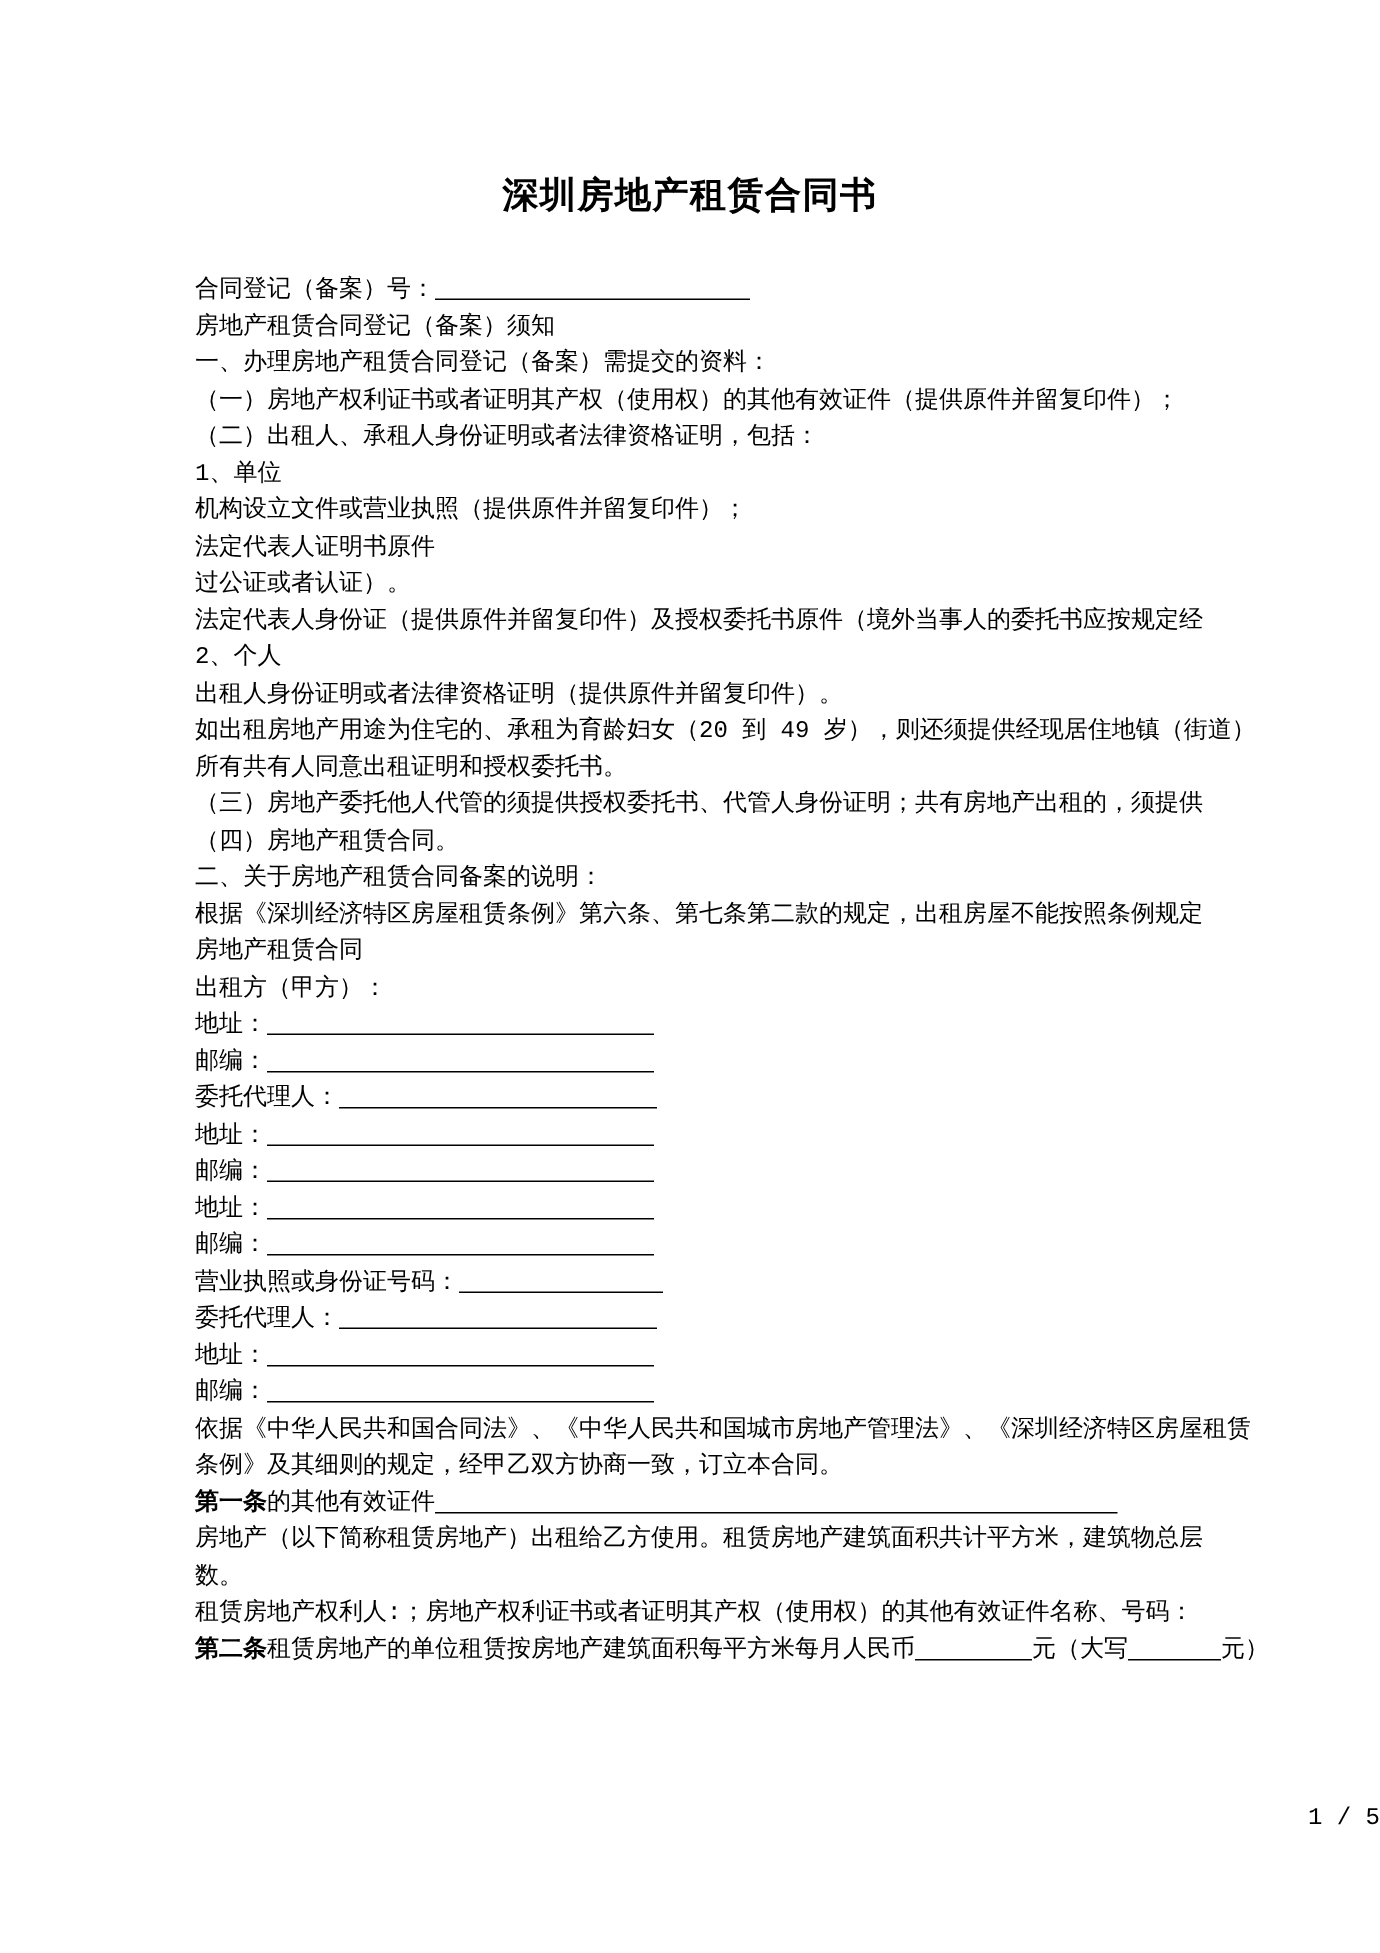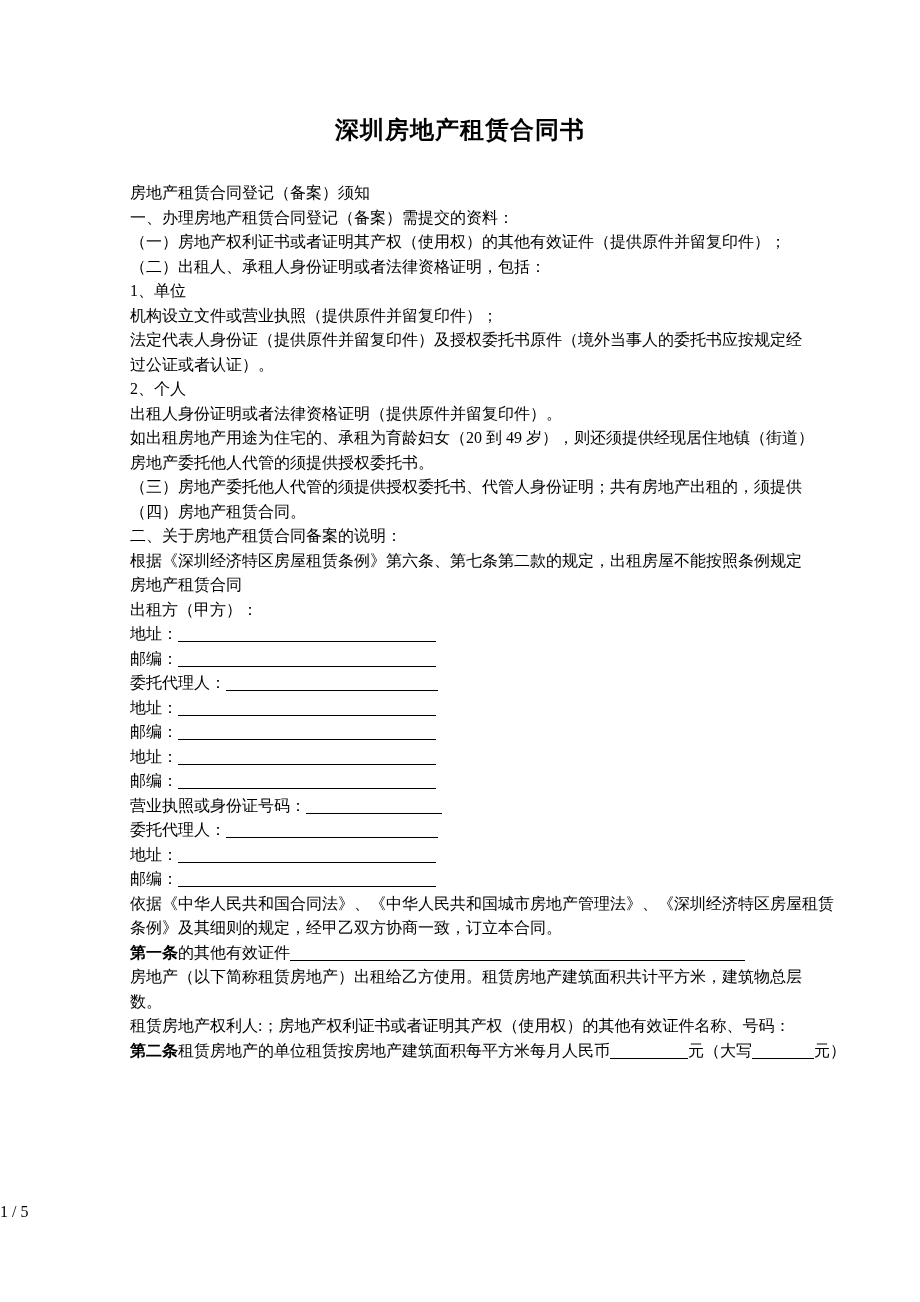--- a/index.html
+++ b/index.html
@@ -13,7 +13,7 @@
     height: 1302px;
     background: #ffffff;
     color: #000000;
-    font-family: Liberation Serif, serif;
+    font-family: Liberation Mono, monospace;
     overflow: hidden;
   }
   .doc-title {

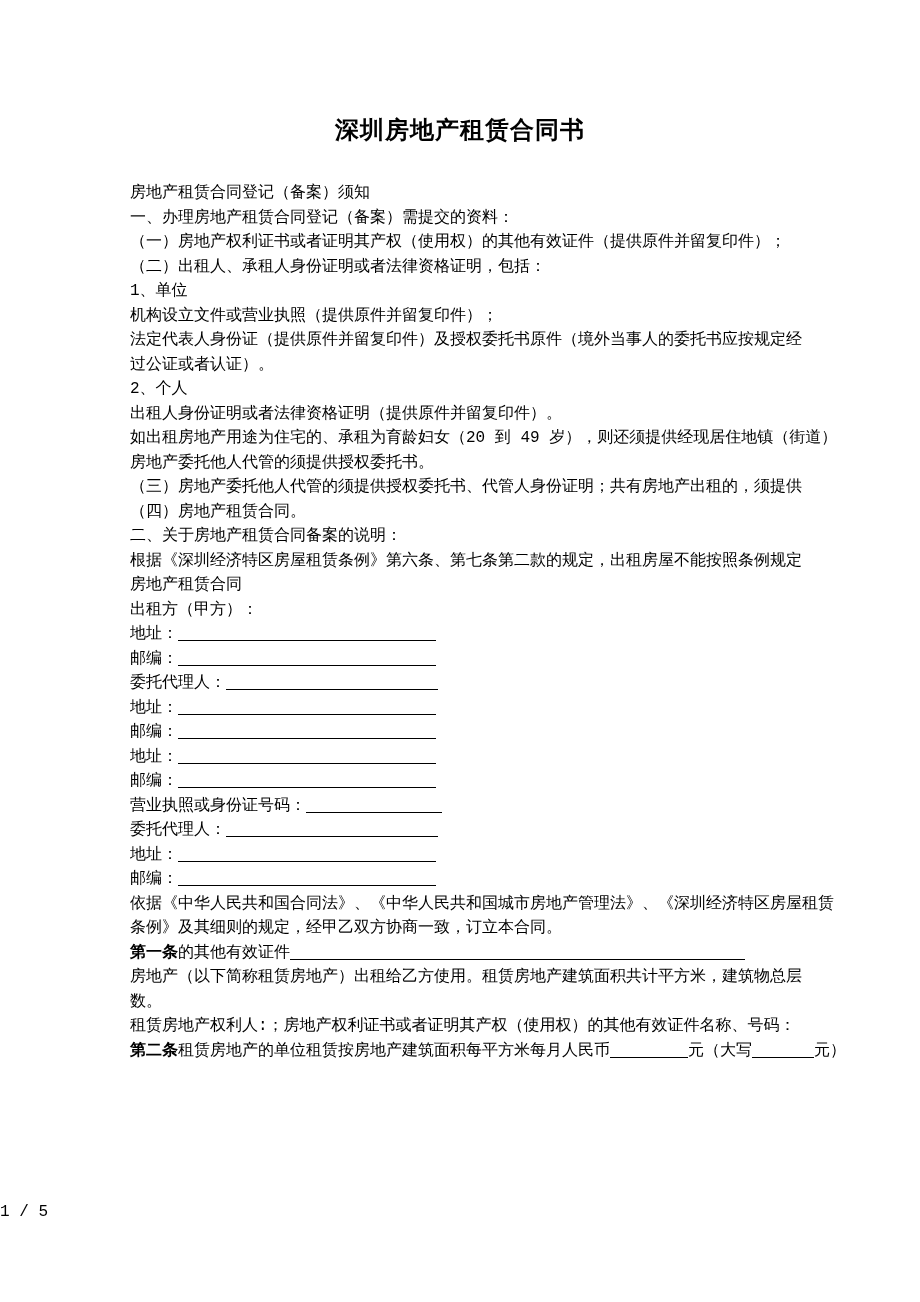--- a/index.html
+++ b/index.html
@@ -64,6 +64,7 @@
   <h1 class="doc-title">深圳房地产租赁合同书</h1>
 
   <div class="doc-body" id="doc-body">
+      <div class="line"><span>合同登记（备案）号：</span><span class="blank" style="width: 210px;"></span></div>
       <div class="line"><span>房地产租赁合同登记（备案）须知</span></div>
       <div class="line"><span>一、办理房地产租赁合同登记（备案）需提交的资料：</span></div>
       <div class="line"><span>（一）房地产权利证书或者证明其产权（使用权）的其他有效证件（提供原件并留复印件）；</span></div>

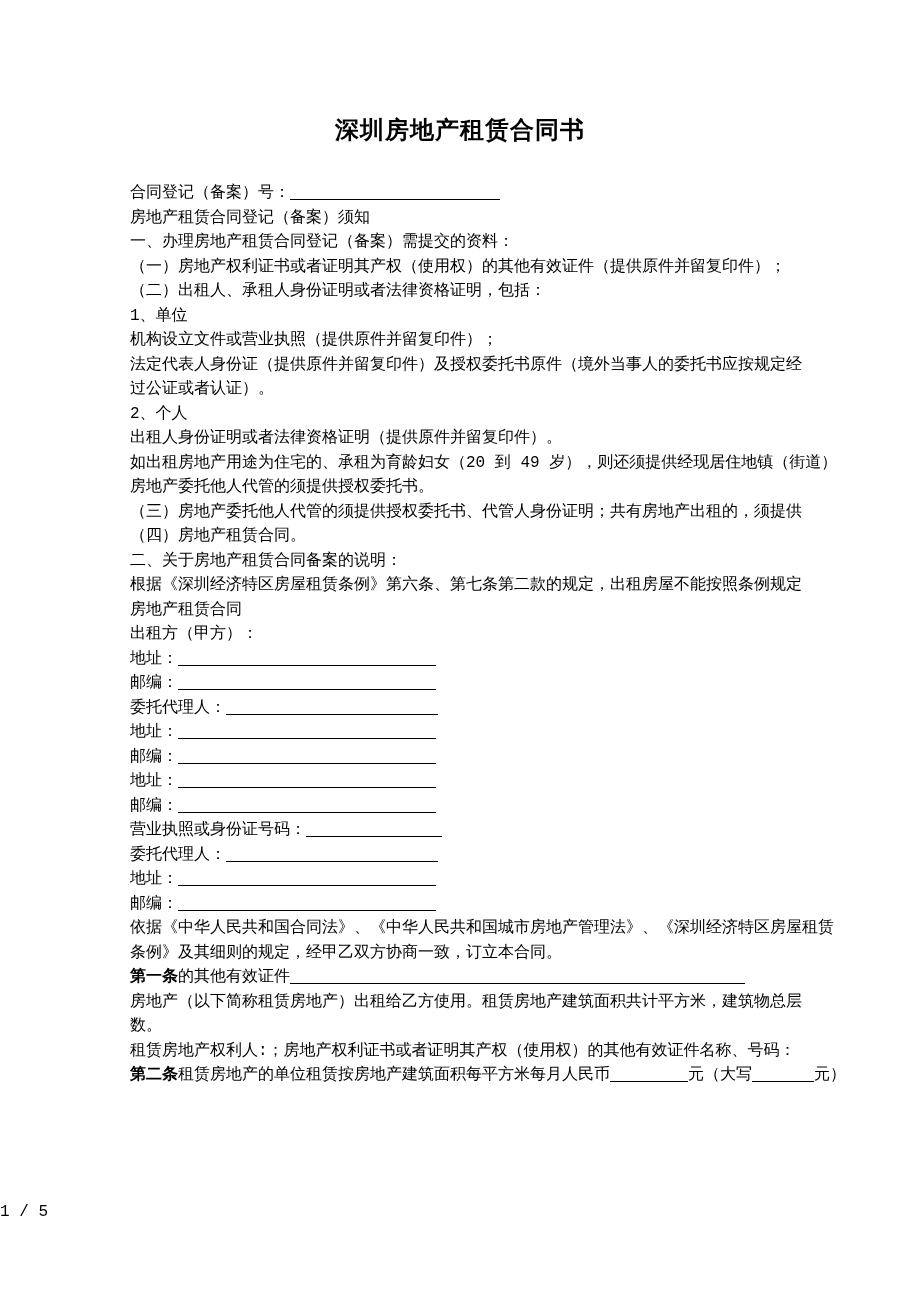--- a/index.html
+++ b/index.html
@@ -71,6 +71,7 @@
       <div class="line"><span>（二）出租人、承租人身份证明或者法律资格证明，包括：</span></div>
       <div class="line"><span>1、单位</span></div>
       <div class="line"><span>机构设立文件或营业执照（提供原件并留复印件）；</span></div>
+      <div class="line"><span>法定代表人证明书原件</span></div>
       <div class="line"><span>法定代表人身份证（提供原件并留复印件）及授权委托书原件（境外当事人的委托书应按规定经</span></div>
       <div class="line"><span>过公证或者认证）。</span></div>
       <div class="line"><span>2、个人</span></div>

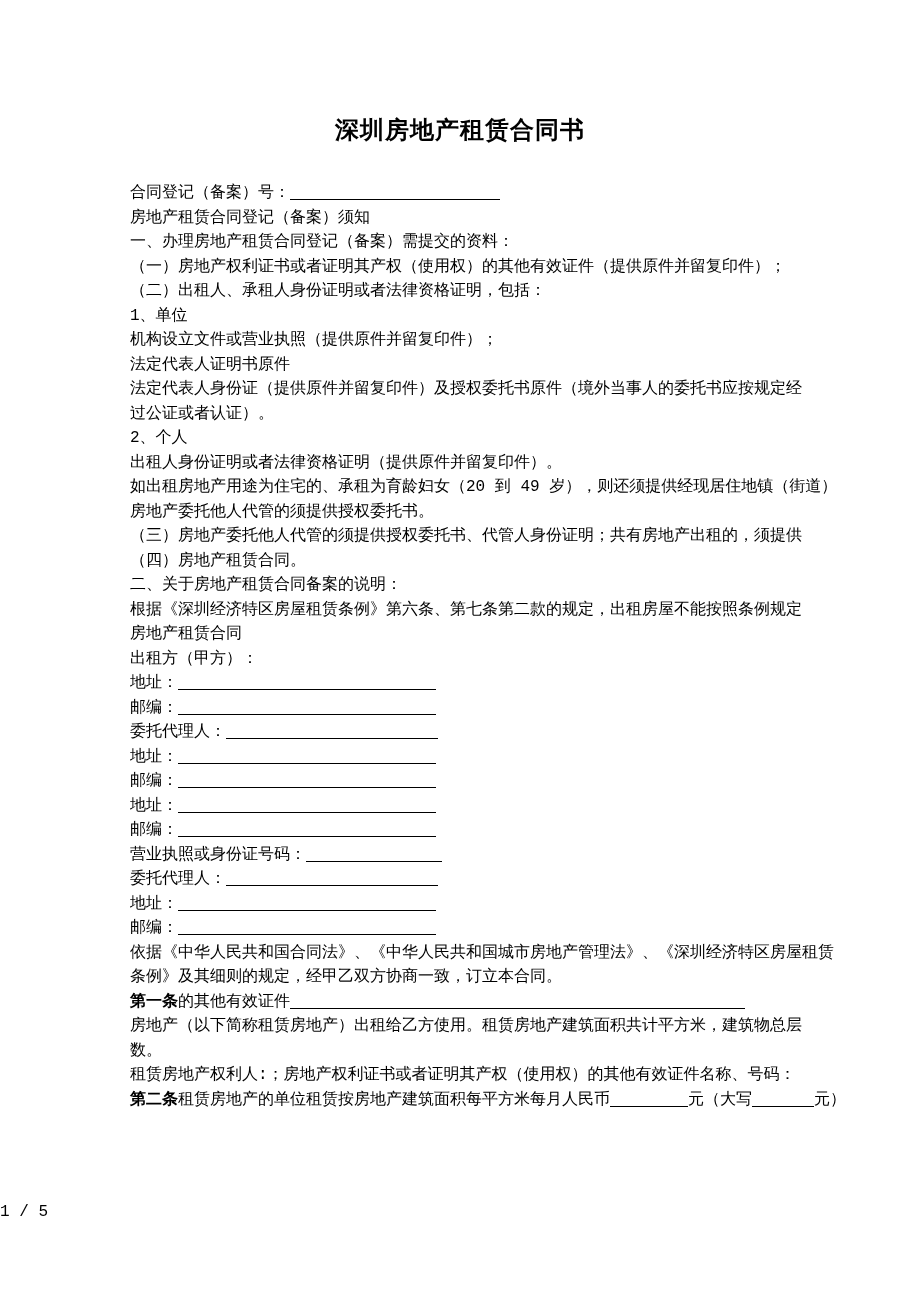--- a/index.html
+++ b/index.html
@@ -72,8 +72,8 @@
       <div class="line"><span>1、单位</span></div>
       <div class="line"><span>机构设立文件或营业执照（提供原件并留复印件）；</span></div>
       <div class="line"><span>法定代表人证明书原件</span></div>
+      <div class="line"><span>过公证或者认证）。</span></div>
       <div class="line"><span>法定代表人身份证（提供原件并留复印件）及授权委托书原件（境外当事人的委托书应按规定经</span></div>
-      <div class="line"><span>过公证或者认证）。</span></div>
       <div class="line"><span>2、个人</span></div>
       <div class="line"><span>出租人身份证明或者法律资格证明（提供原件并留复印件）。</span></div>
       <div class="line"><span>如出租房地产用途为住宅的、承租为育龄妇女（20 到 49 岁），则还须提供经现居住地镇（街道）</span></div>

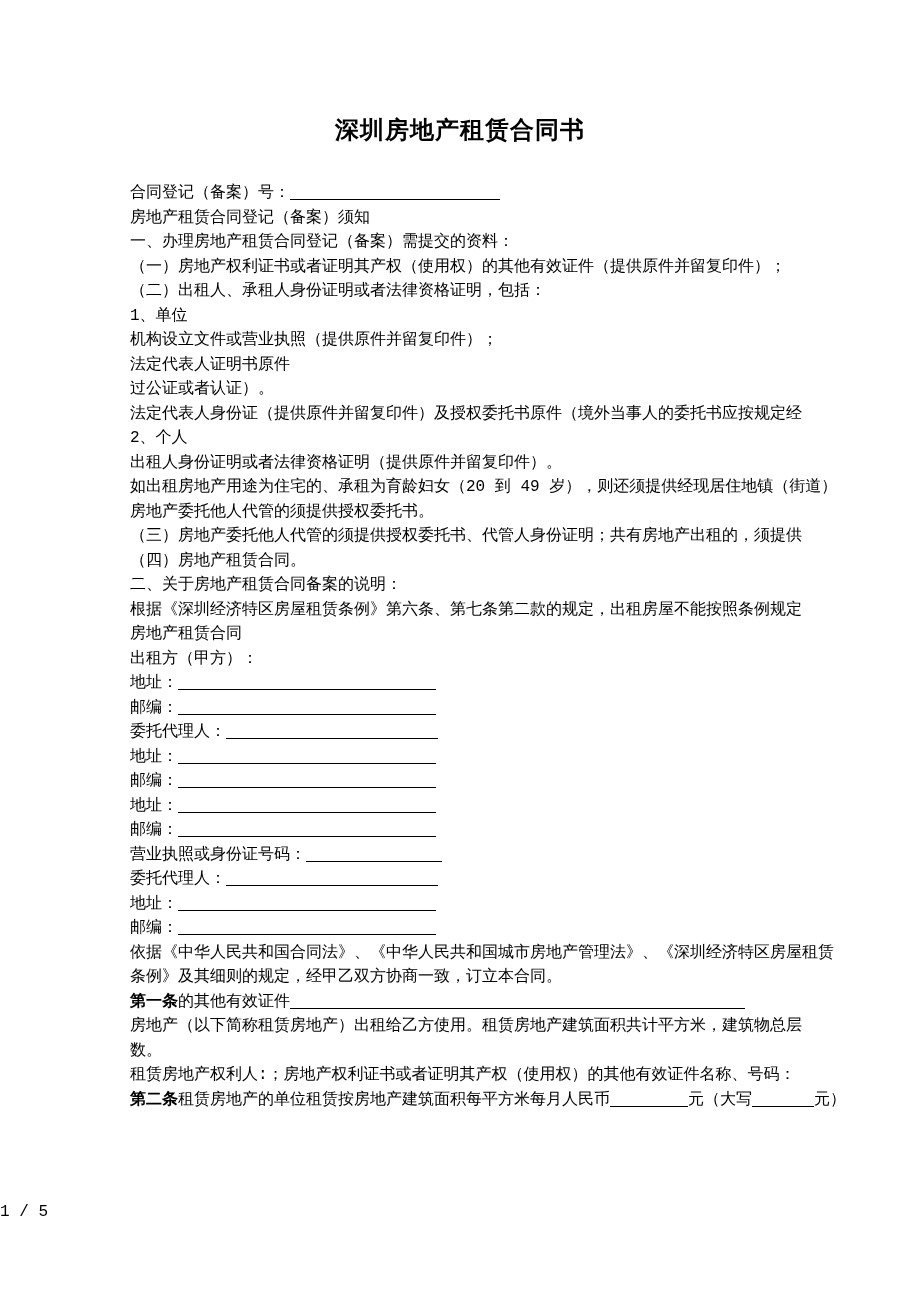--- a/index.html
+++ b/index.html
@@ -77,7 +77,7 @@
       <div class="line"><span>2、个人</span></div>
       <div class="line"><span>出租人身份证明或者法律资格证明（提供原件并留复印件）。</span></div>
       <div class="line"><span>如出租房地产用途为住宅的、承租为育龄妇女（20 到 49 岁），则还须提供经现居住地镇（街道）</span></div>
-      <div class="line"><span>房地产委托他人代管的须提供授权委托书。</span></div>
+      <div class="line"><span>所有共有人同意出租证明和授权委托书。</span></div>
       <div class="line"><span>（三）房地产委托他人代管的须提供授权委托书、代管人身份证明；共有房地产出租的，须提供</span></div>
       <div class="line"><span>（四）房地产租赁合同。</span></div>
       <div class="line"><span>二、关于房地产租赁合同备案的说明：</span></div>

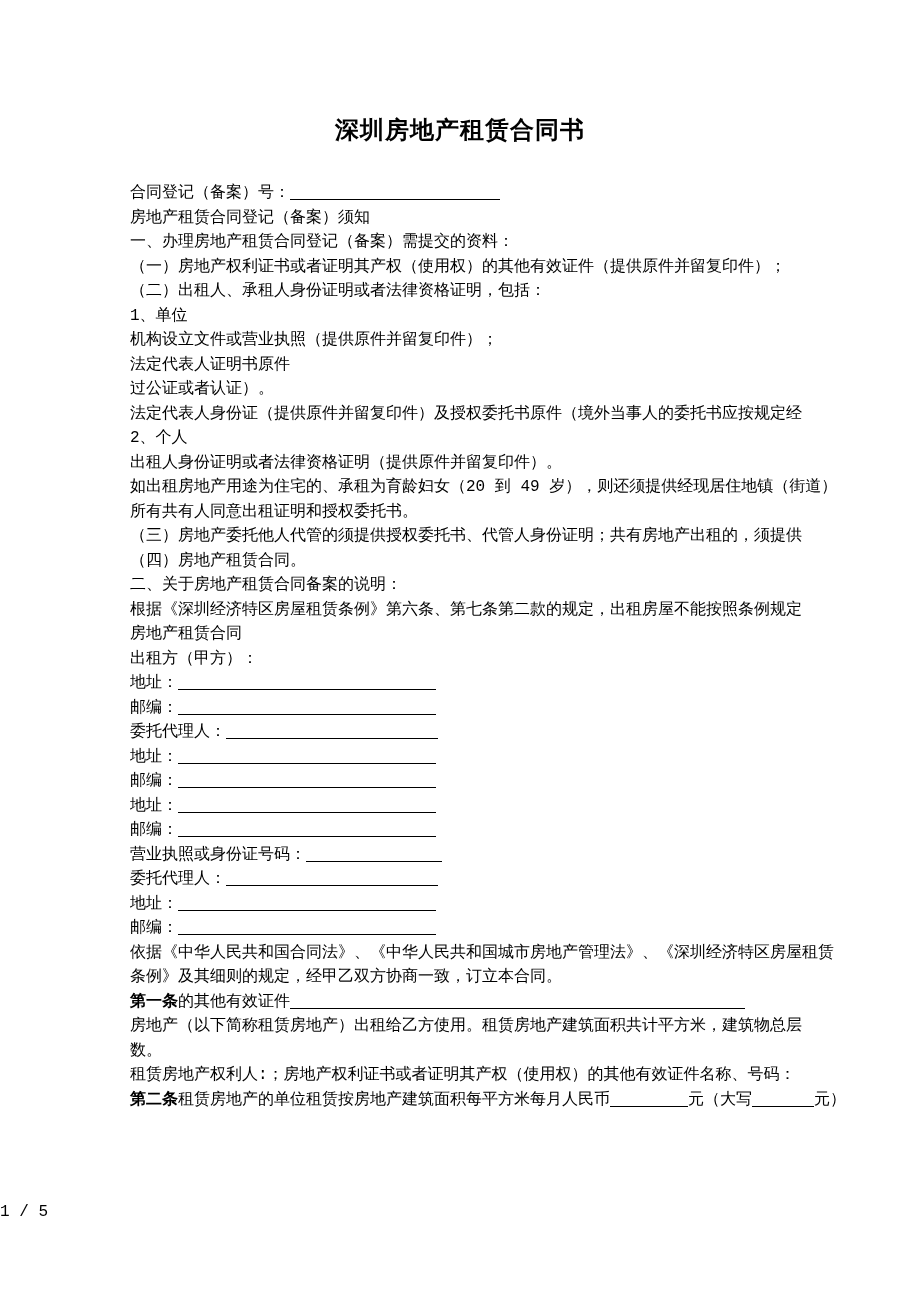--- a/index.html
+++ b/index.html
@@ -53,7 +53,7 @@
     top: 1203px;
     left: 0;
     right: 0;
-    text-align: left;
+    text-align: right;
     font-size: 16px;
   }
 </style>

